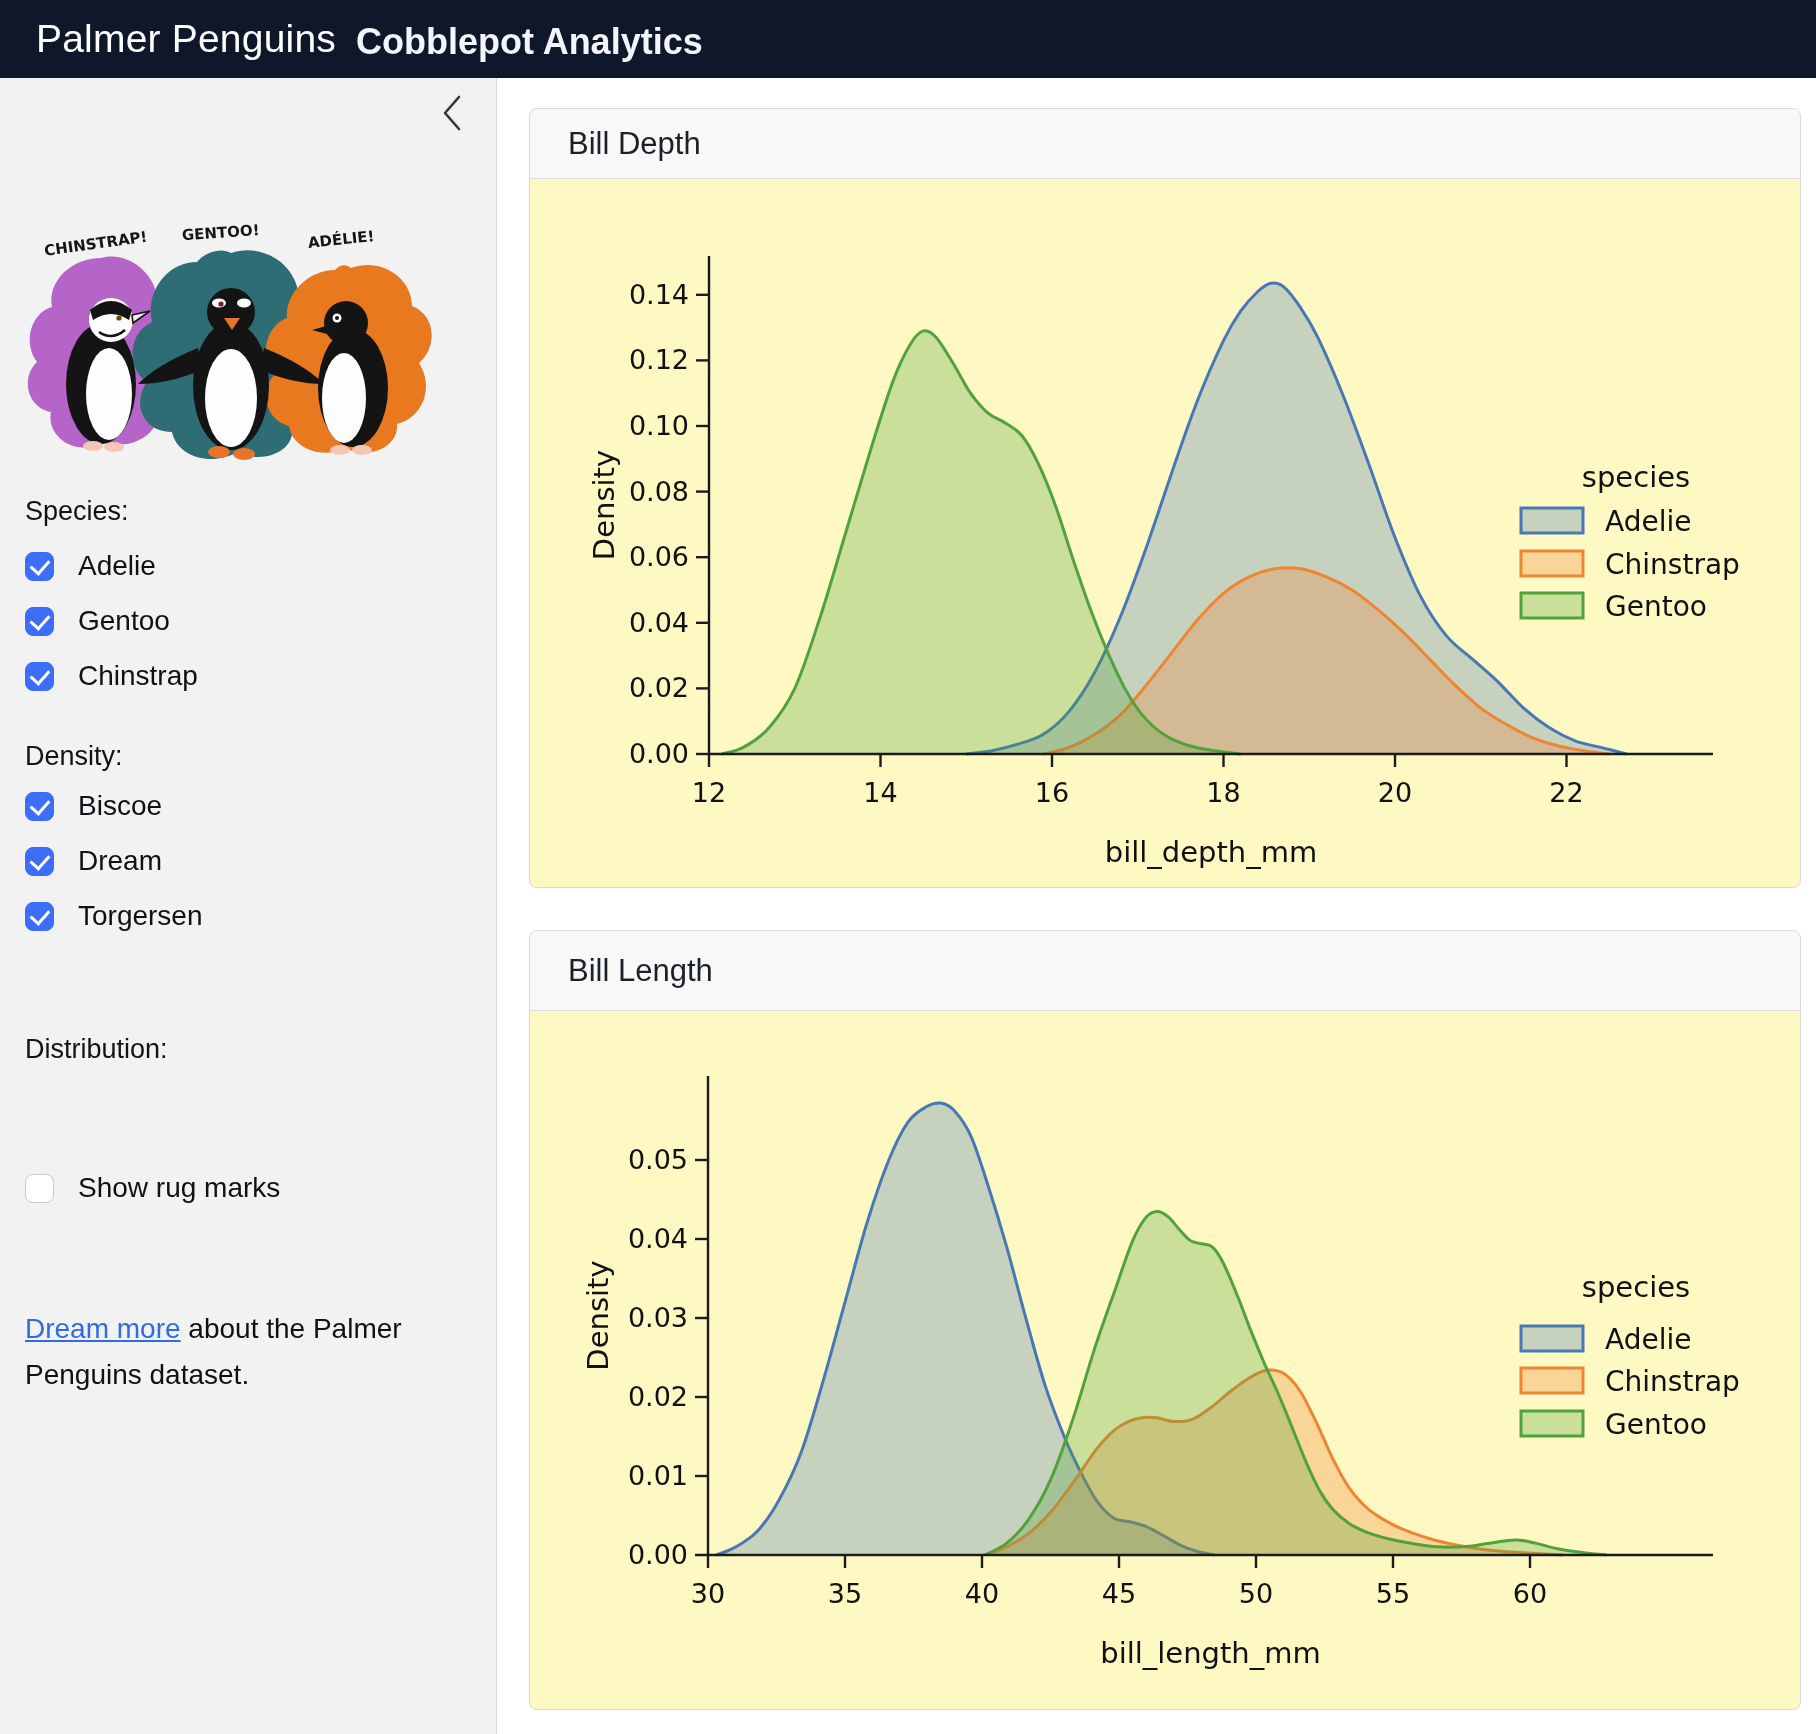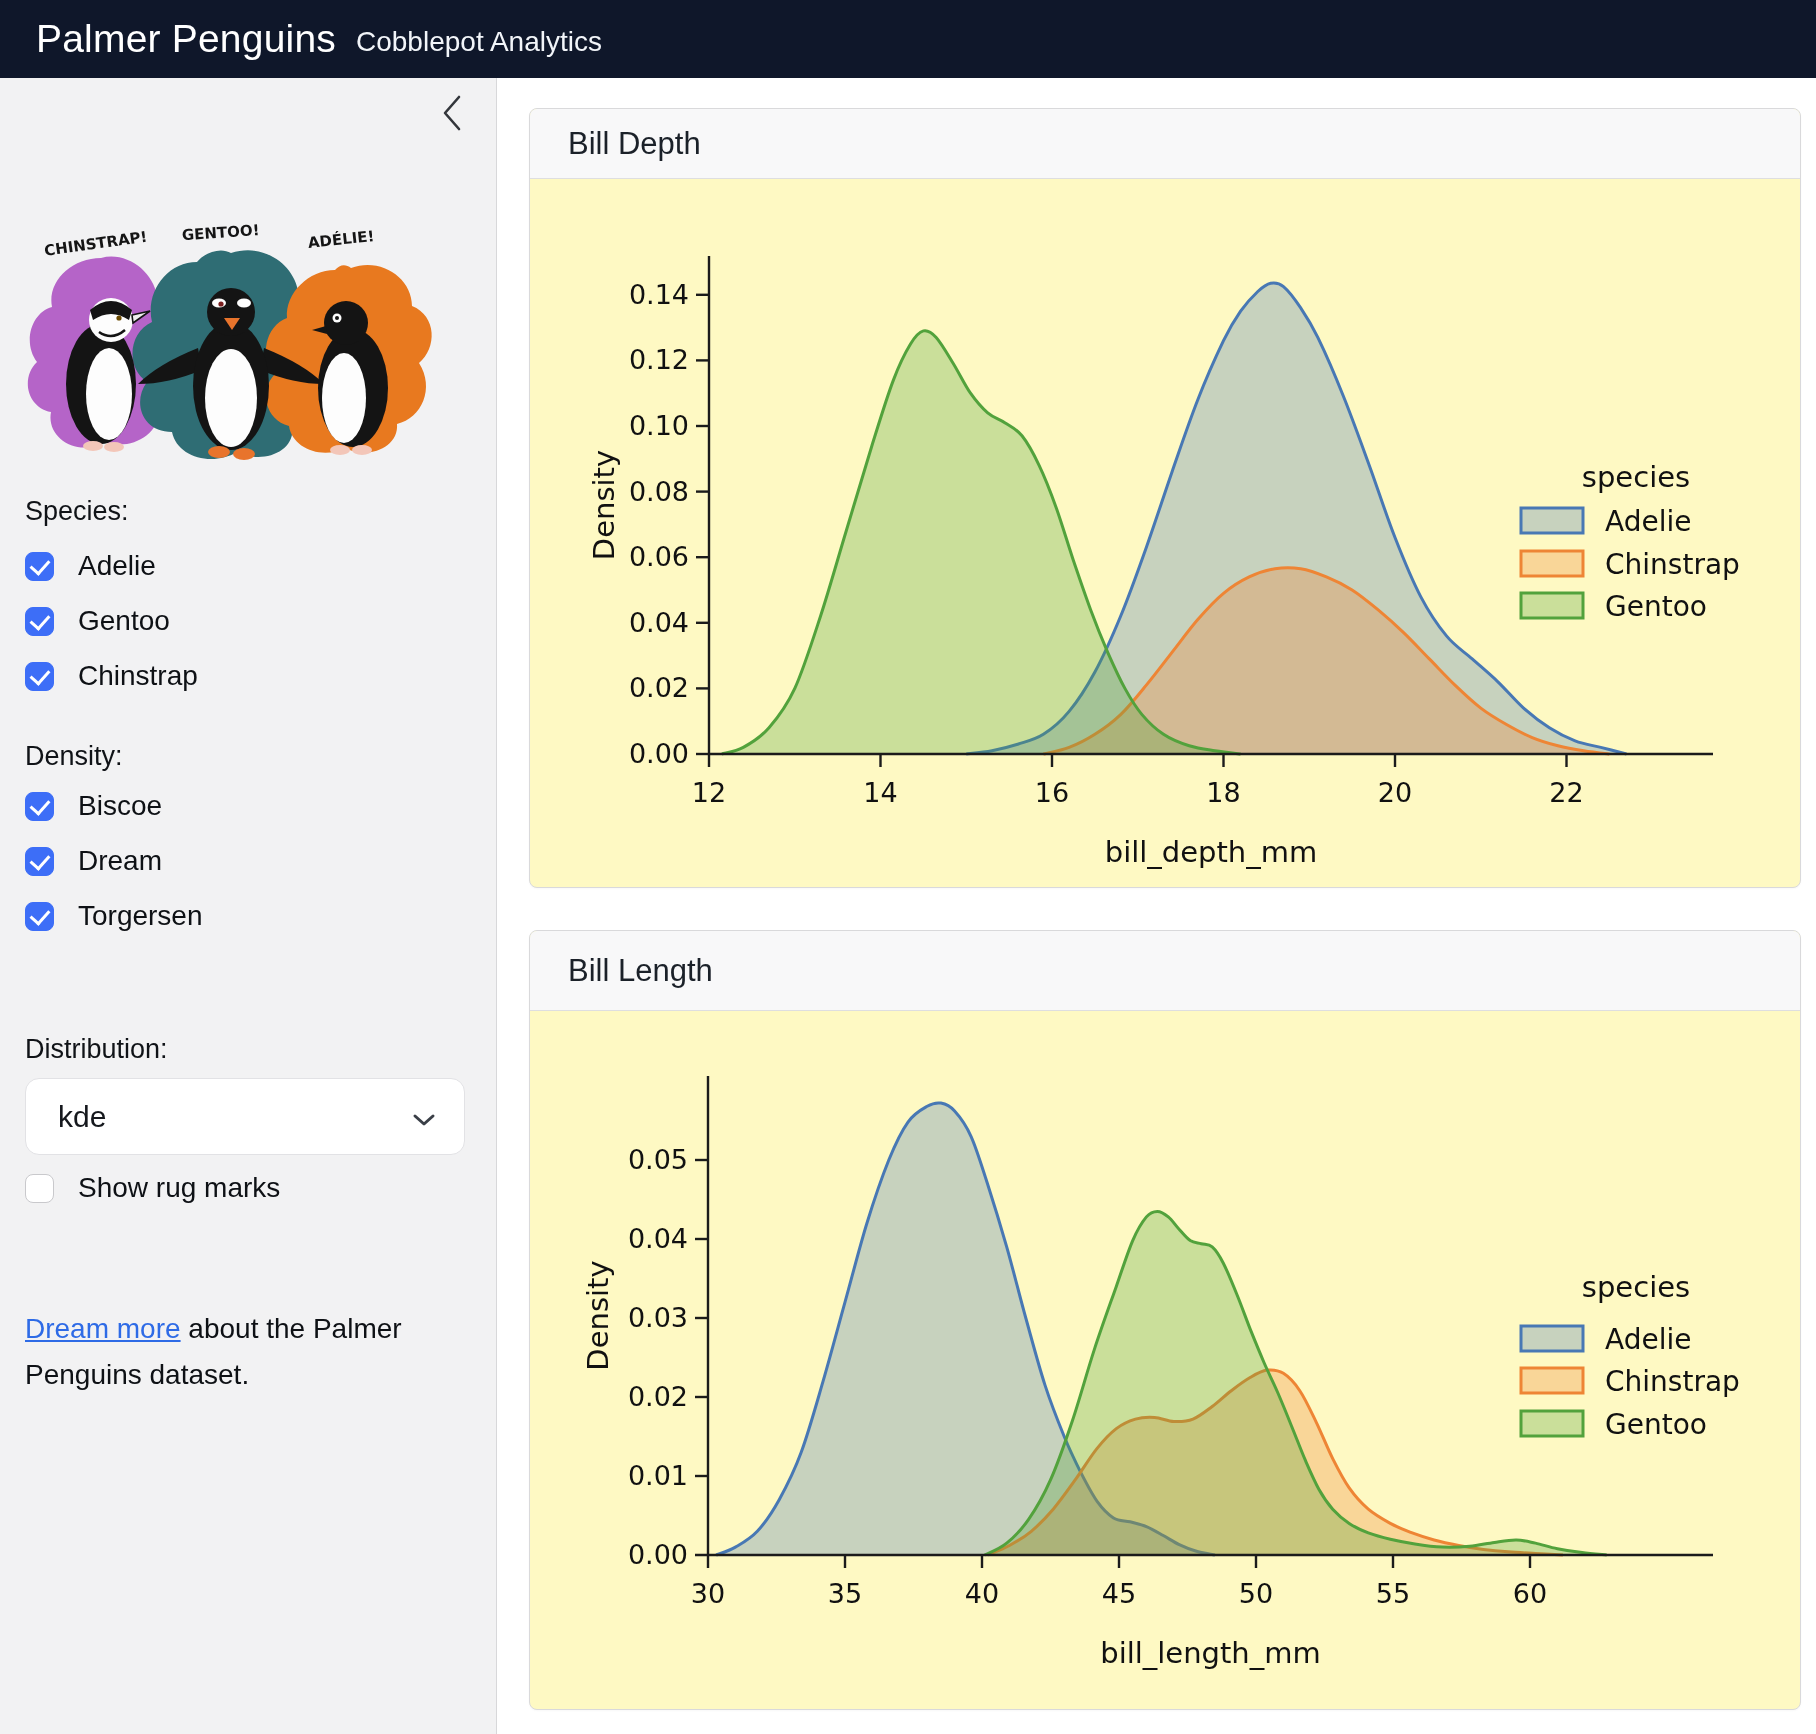--- a/index.html
+++ b/index.html
@@ -10,7 +10,7 @@
   .app-header { position:absolute; left:0; top:0; width:1816px; height:78px;
     background:#0f172a; display:flex; align-items:center; padding-left:36px; gap:20px; }
   .app-title { color:#fff; font-size:39px; font-weight:500; letter-spacing:0.2px; }
-  .app-subtitle { color:#f2f5f9; font-size:28px; font-weight:400; position:relative; top:3px; }
+  .app-subtitle { color:#f2f5f9; font-size:36px; font-weight:700; position:relative; top:3px; }
 
   
   .sidebar { position:absolute; left:0; top:78px; width:497px; height:1656px;

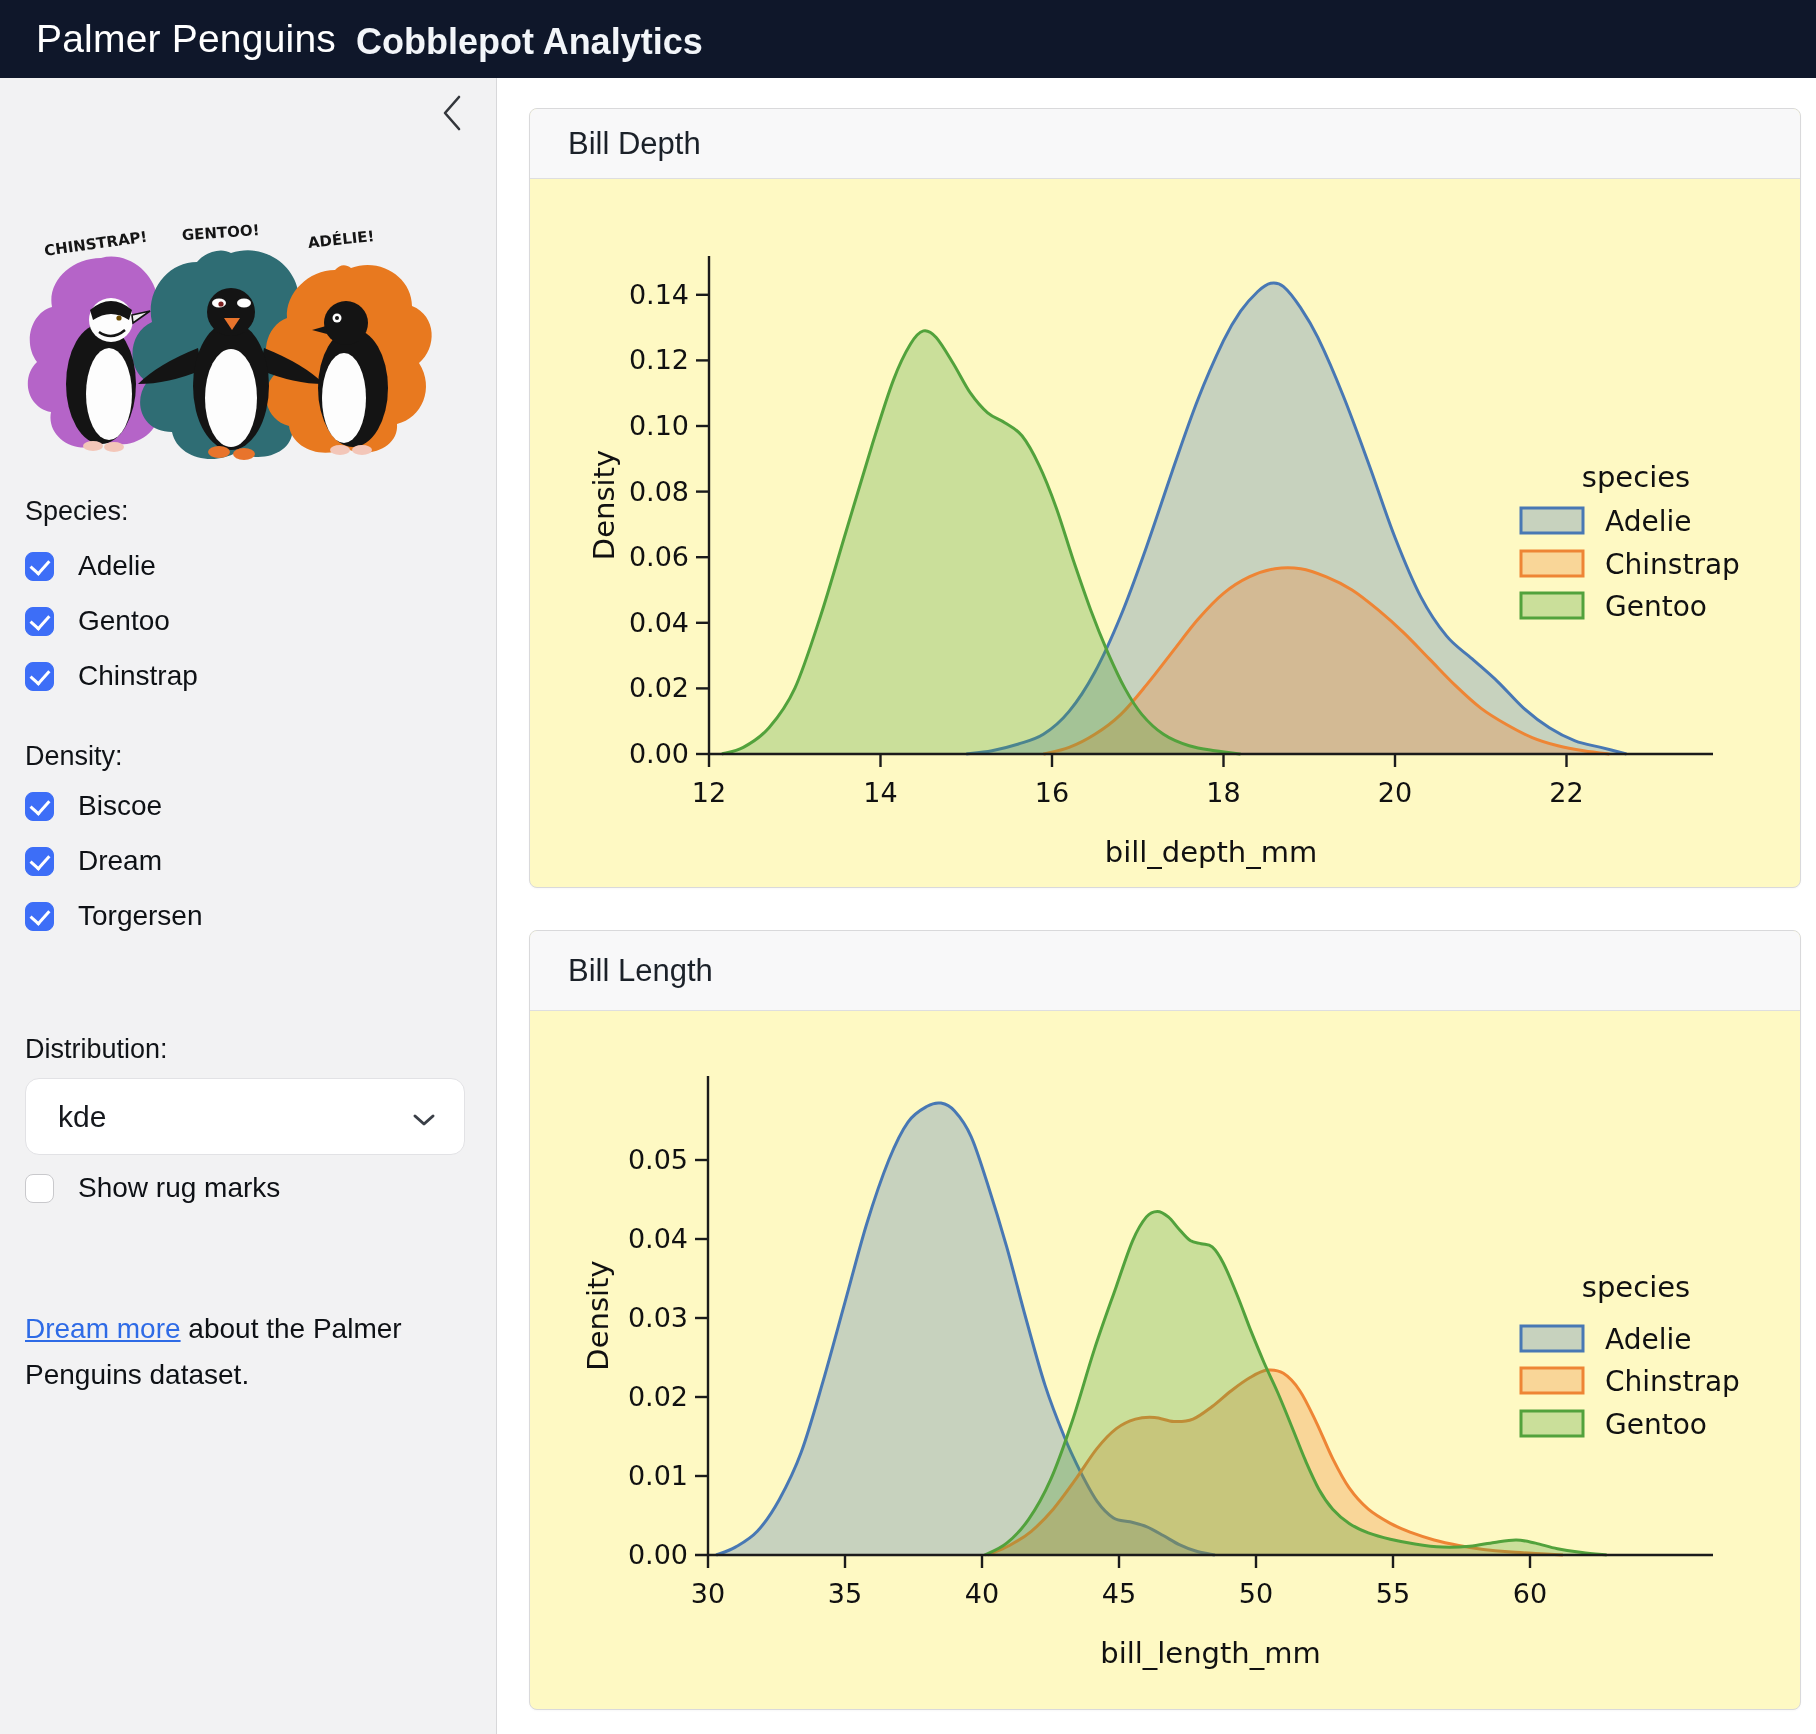--- a/index.html
+++ b/index.html
@@ -145,14 +145,6 @@
   </label>
 
   <div class="side-label" style="top:956px">Distribution:</div>
-  <div class="select-box">
-    <span>kde</span>
-    <span>
-      <svg width="24" height="14" viewBox="0 0 24 14">
-          <polyline points="3,3 12,11 21,3" fill="none" stroke="#3a3f47" stroke-width="3" stroke-linecap="round" stroke-linejoin="round"></polyline>
-        </svg>
-    </span>
-  </div>
 
   <label class="check-row" style="top:1094px">
     <input type="checkbox" class="cbox" style="">

